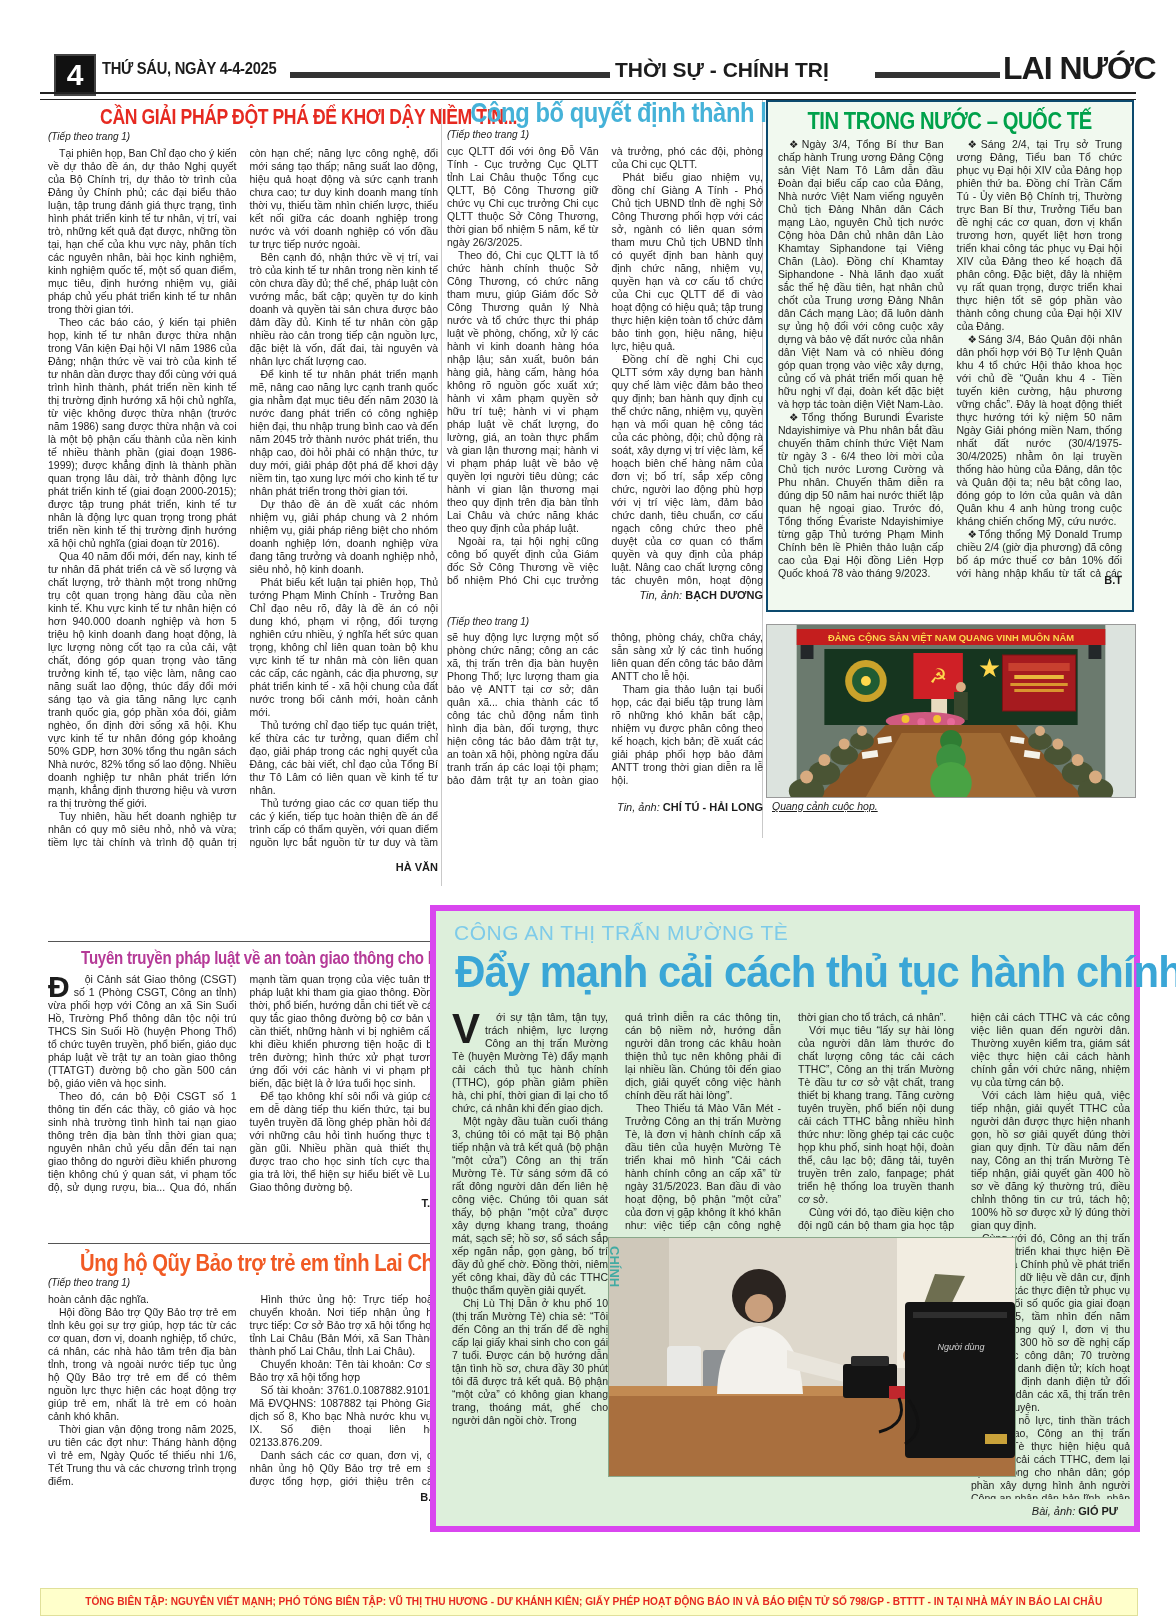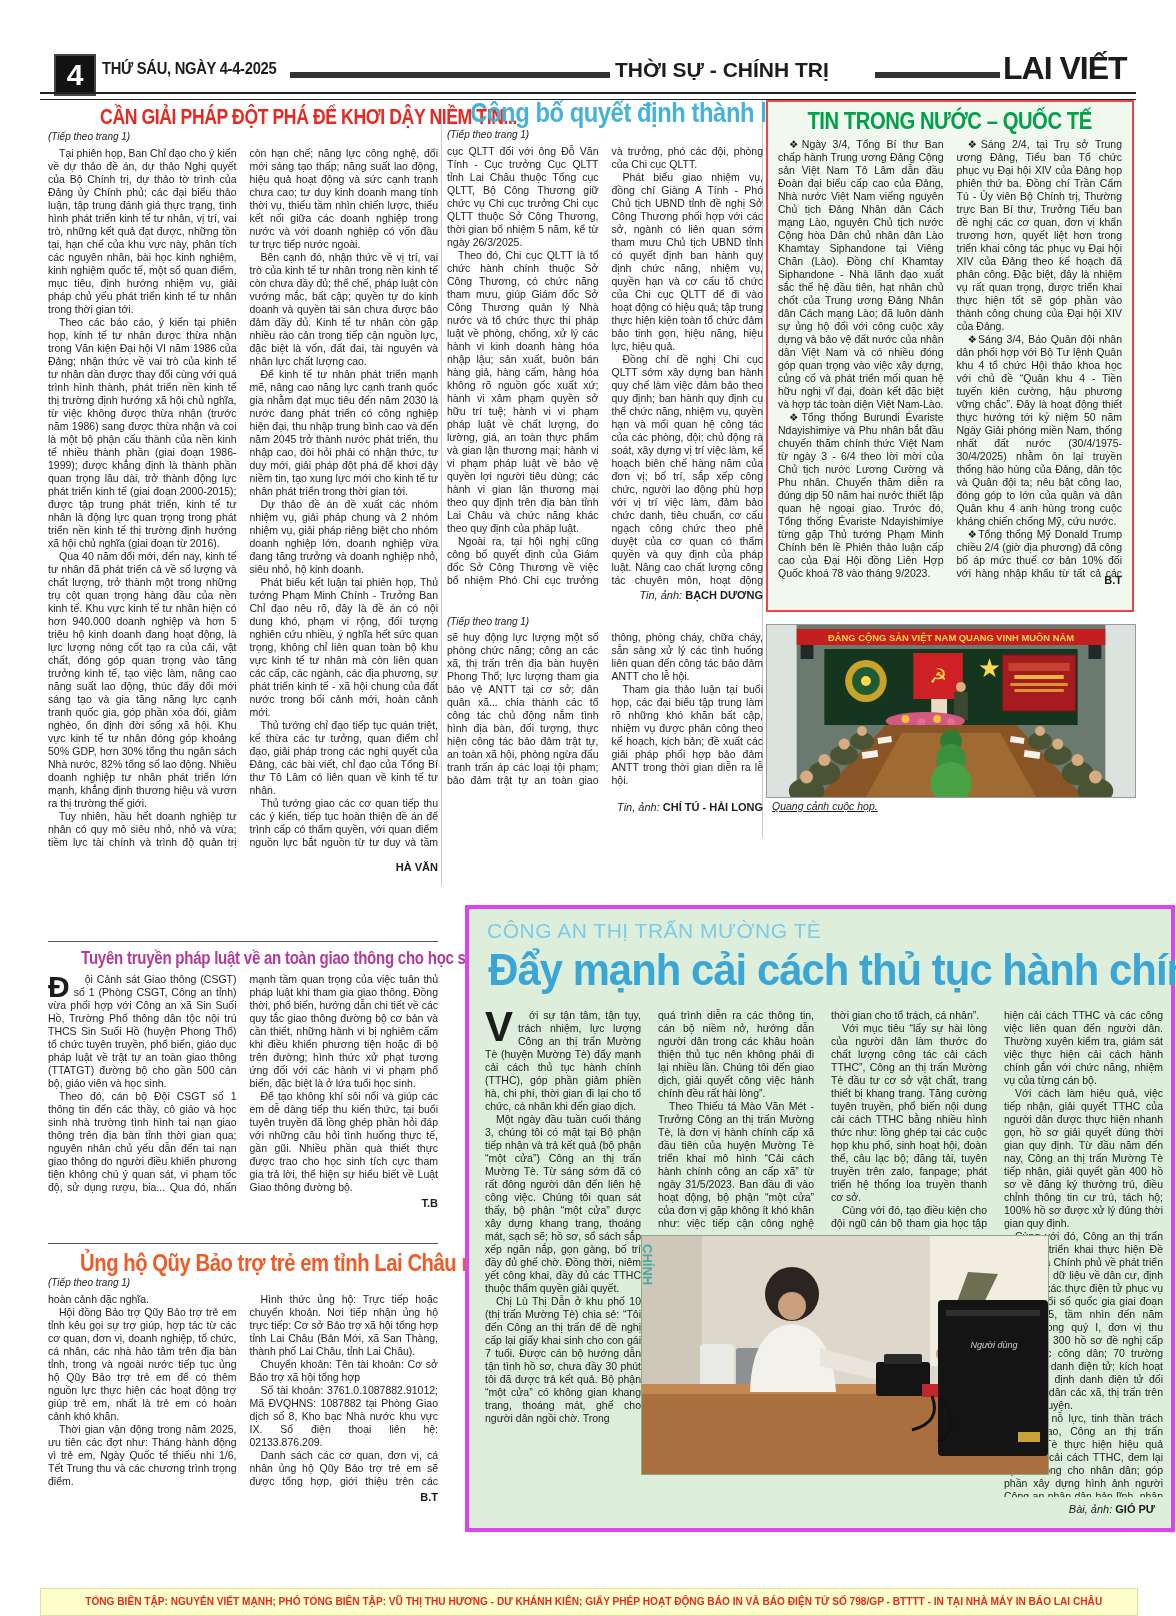--- a/index.html
+++ b/index.html
@@ -37,7 +37,7 @@
     <div class="abs" style="left:250px;top:22px;width:320px;height:6px;background:#333;"></div>
     <div class="abs" style="left:575px;top:8px;font-weight:bold;font-size:21px;white-space:nowrap;">THỜI SỰ - CHÍNH TRỊ</div>
     <div class="abs" style="left:835px;top:22px;width:125px;height:6px;background:#333;"></div>
-    <div class="abs" style="left:963px;top:0px;font-weight:bold;font-size:32px;letter-spacing:-1px;white-space:nowrap;">LAI VIẾT</div>
+    <div class="abs" style="left:963px;top:0px;font-weight:bold;font-size:32px;letter-spacing:-1px;white-space:nowrap;">LAI NƯỚC</div>
     <div class="abs" style="left:0;top:42px;width:1096px;height:5px;border-top:2px solid #222;border-bottom:1px solid #222;"></div>
   </div>
 

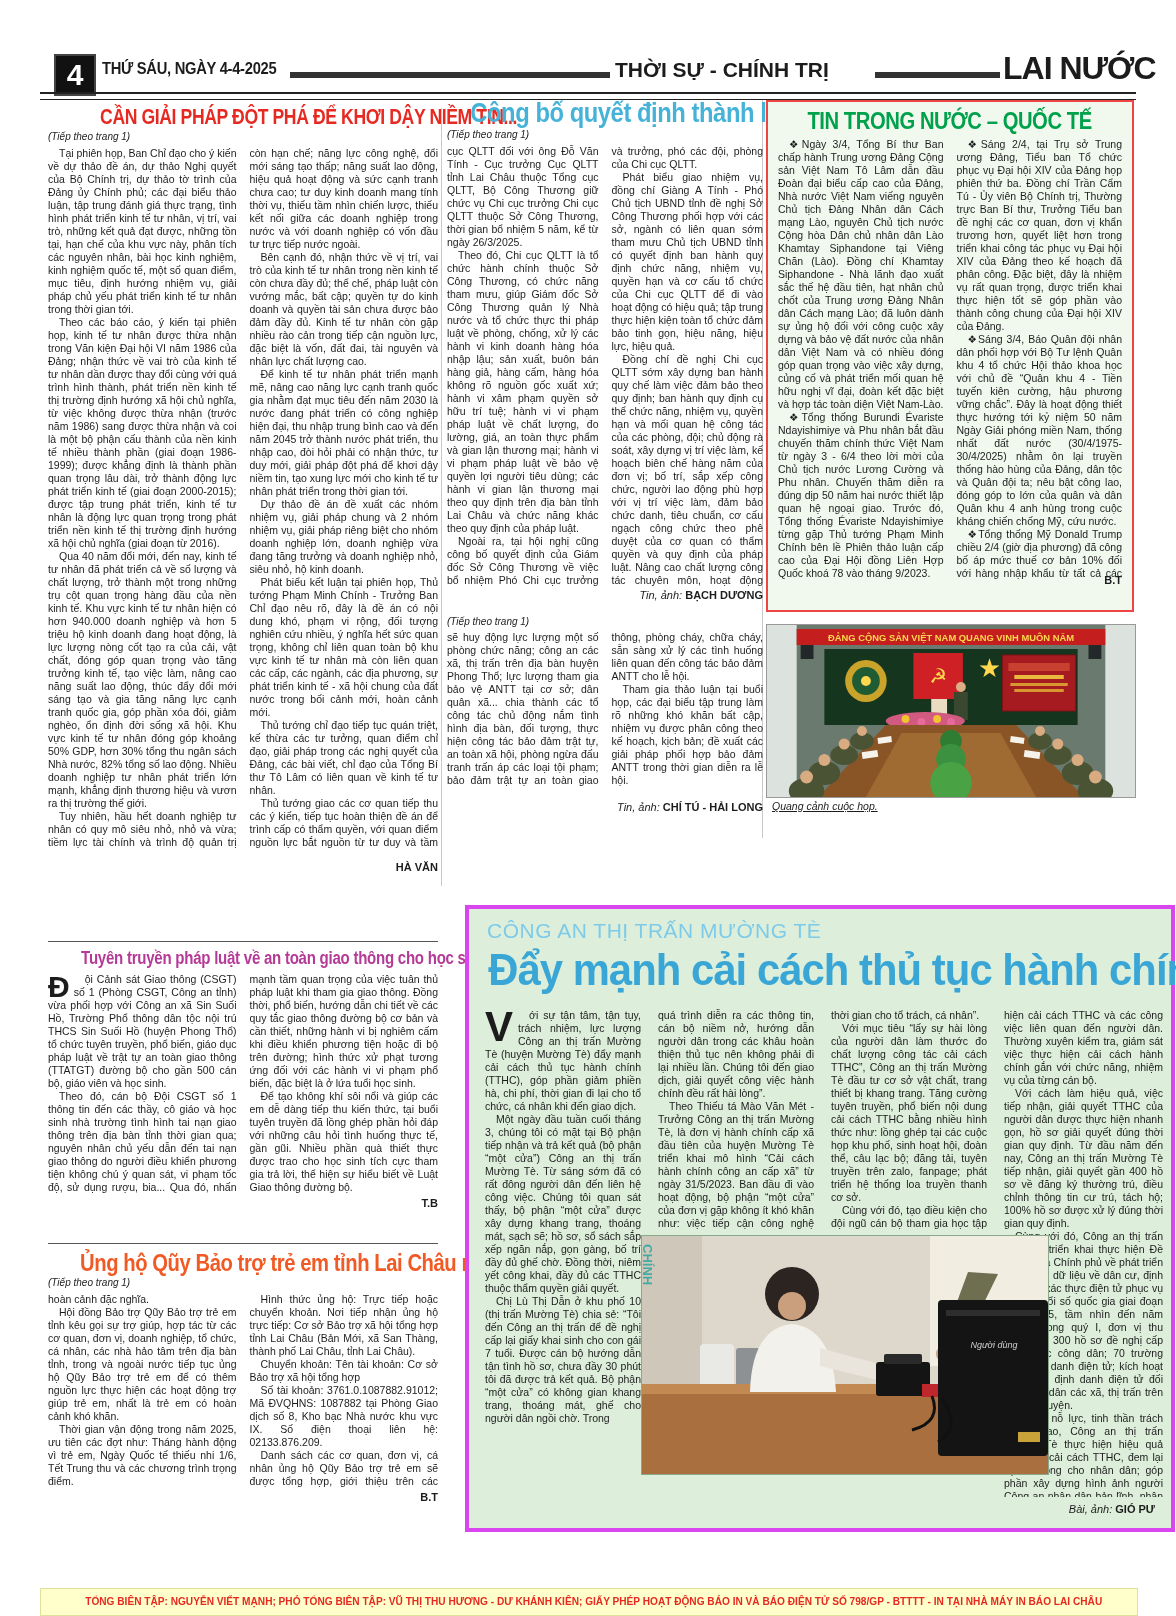--- a/index.html
+++ b/index.html
@@ -19,7 +19,7 @@
   .caption{font-style:italic;font-size:10.5px;line-height:13px;text-decoration:underline;}
   .vrule{width:1px;background:#c9c9c9;}
   .hrule{height:1px;background:#555;}
-  .newsbox{background:#f1f9ef;border:2px solid #ef4444;}
+  .newsbox{background:#f1f9ef;border:2px solid #0c4a6e;}
   .featbox{background:#ddefdb;border:4px solid #d946ef;margin-left:35px;}
   .fcol{position:absolute;overflow:hidden;text-align:justify;font-size:10.5px;line-height:13px;}
   svg text{font-family:"Liberation Sans","DejaVu Sans",sans-serif;}

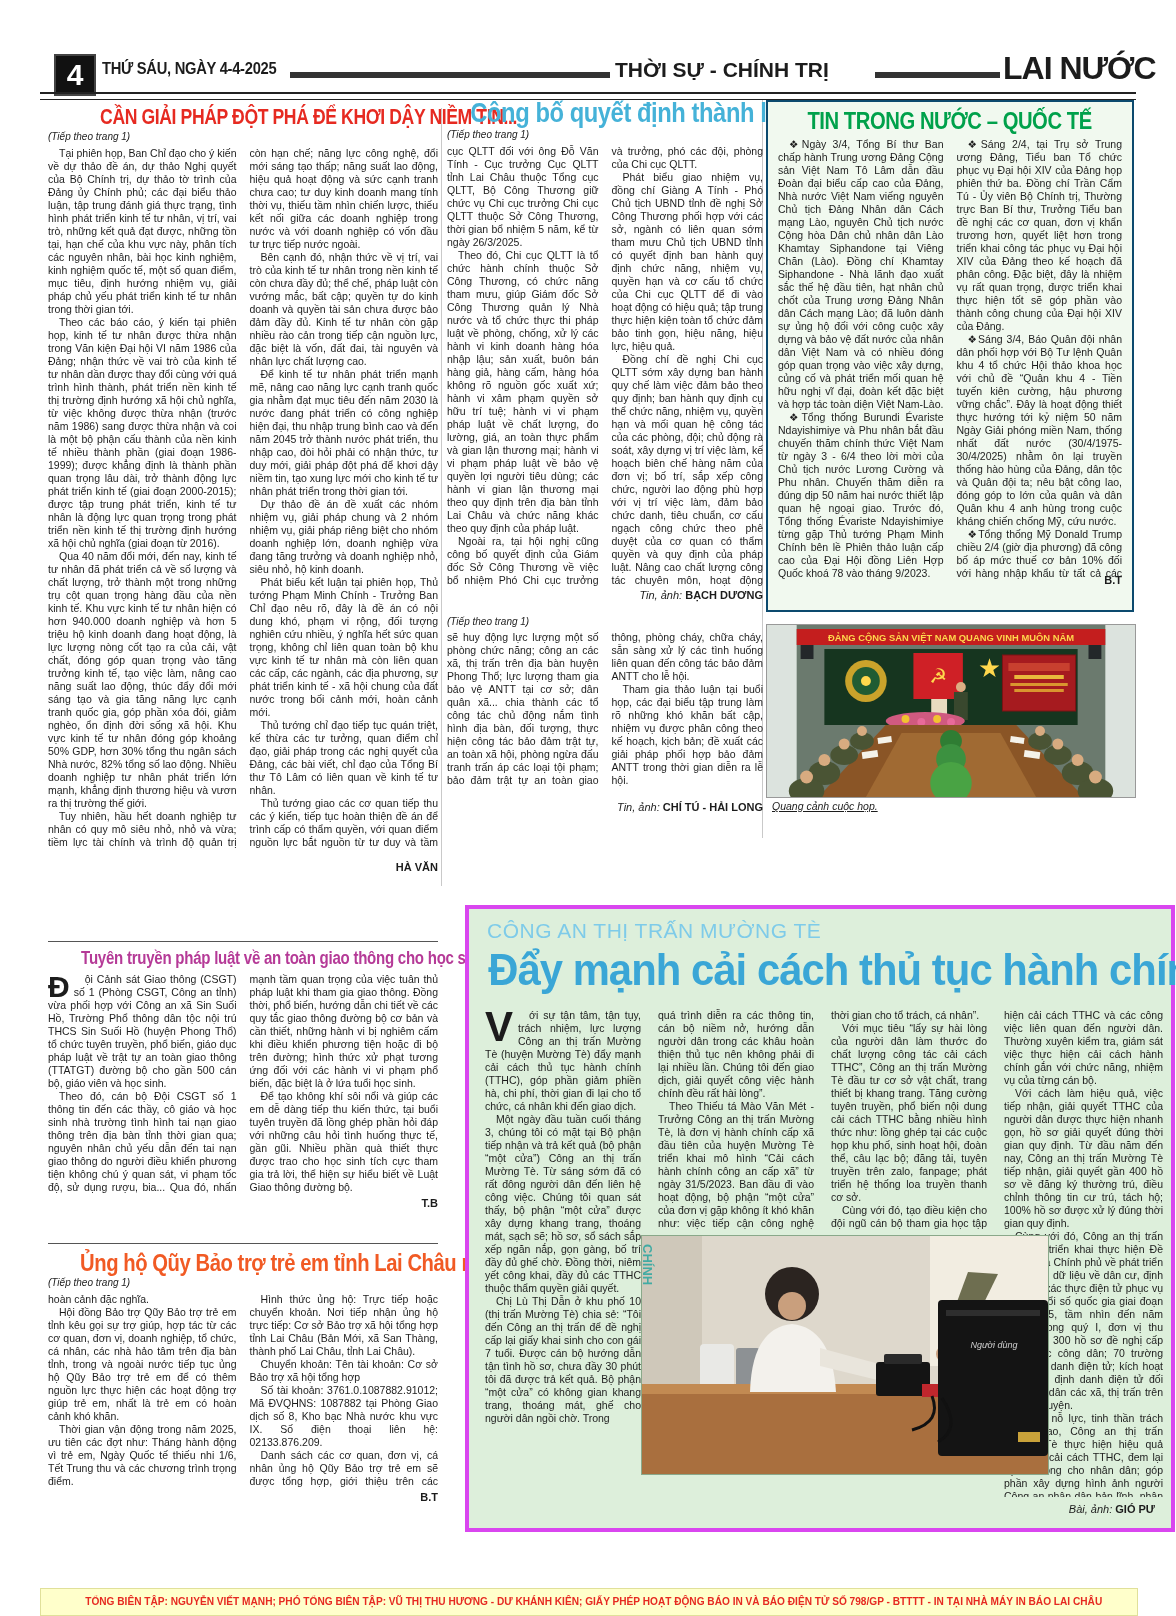--- a/index.html
+++ b/index.html
@@ -20,7 +20,7 @@
   .vrule{width:1px;background:#c9c9c9;}
   .hrule{height:1px;background:#555;}
   .newsbox{background:#f1f9ef;border:2px solid #0c4a6e;}
-  .featbox{background:#ddefdb;border:4px solid #d946ef;margin-left:35px;}
+  .featbox{background:#ddefdb;border:6px solid #d946ef;}
   .fcol{position:absolute;overflow:hidden;text-align:justify;font-size:10.5px;line-height:13px;}
   svg text{font-family:"Liberation Sans","DejaVu Sans",sans-serif;}
 </style>

